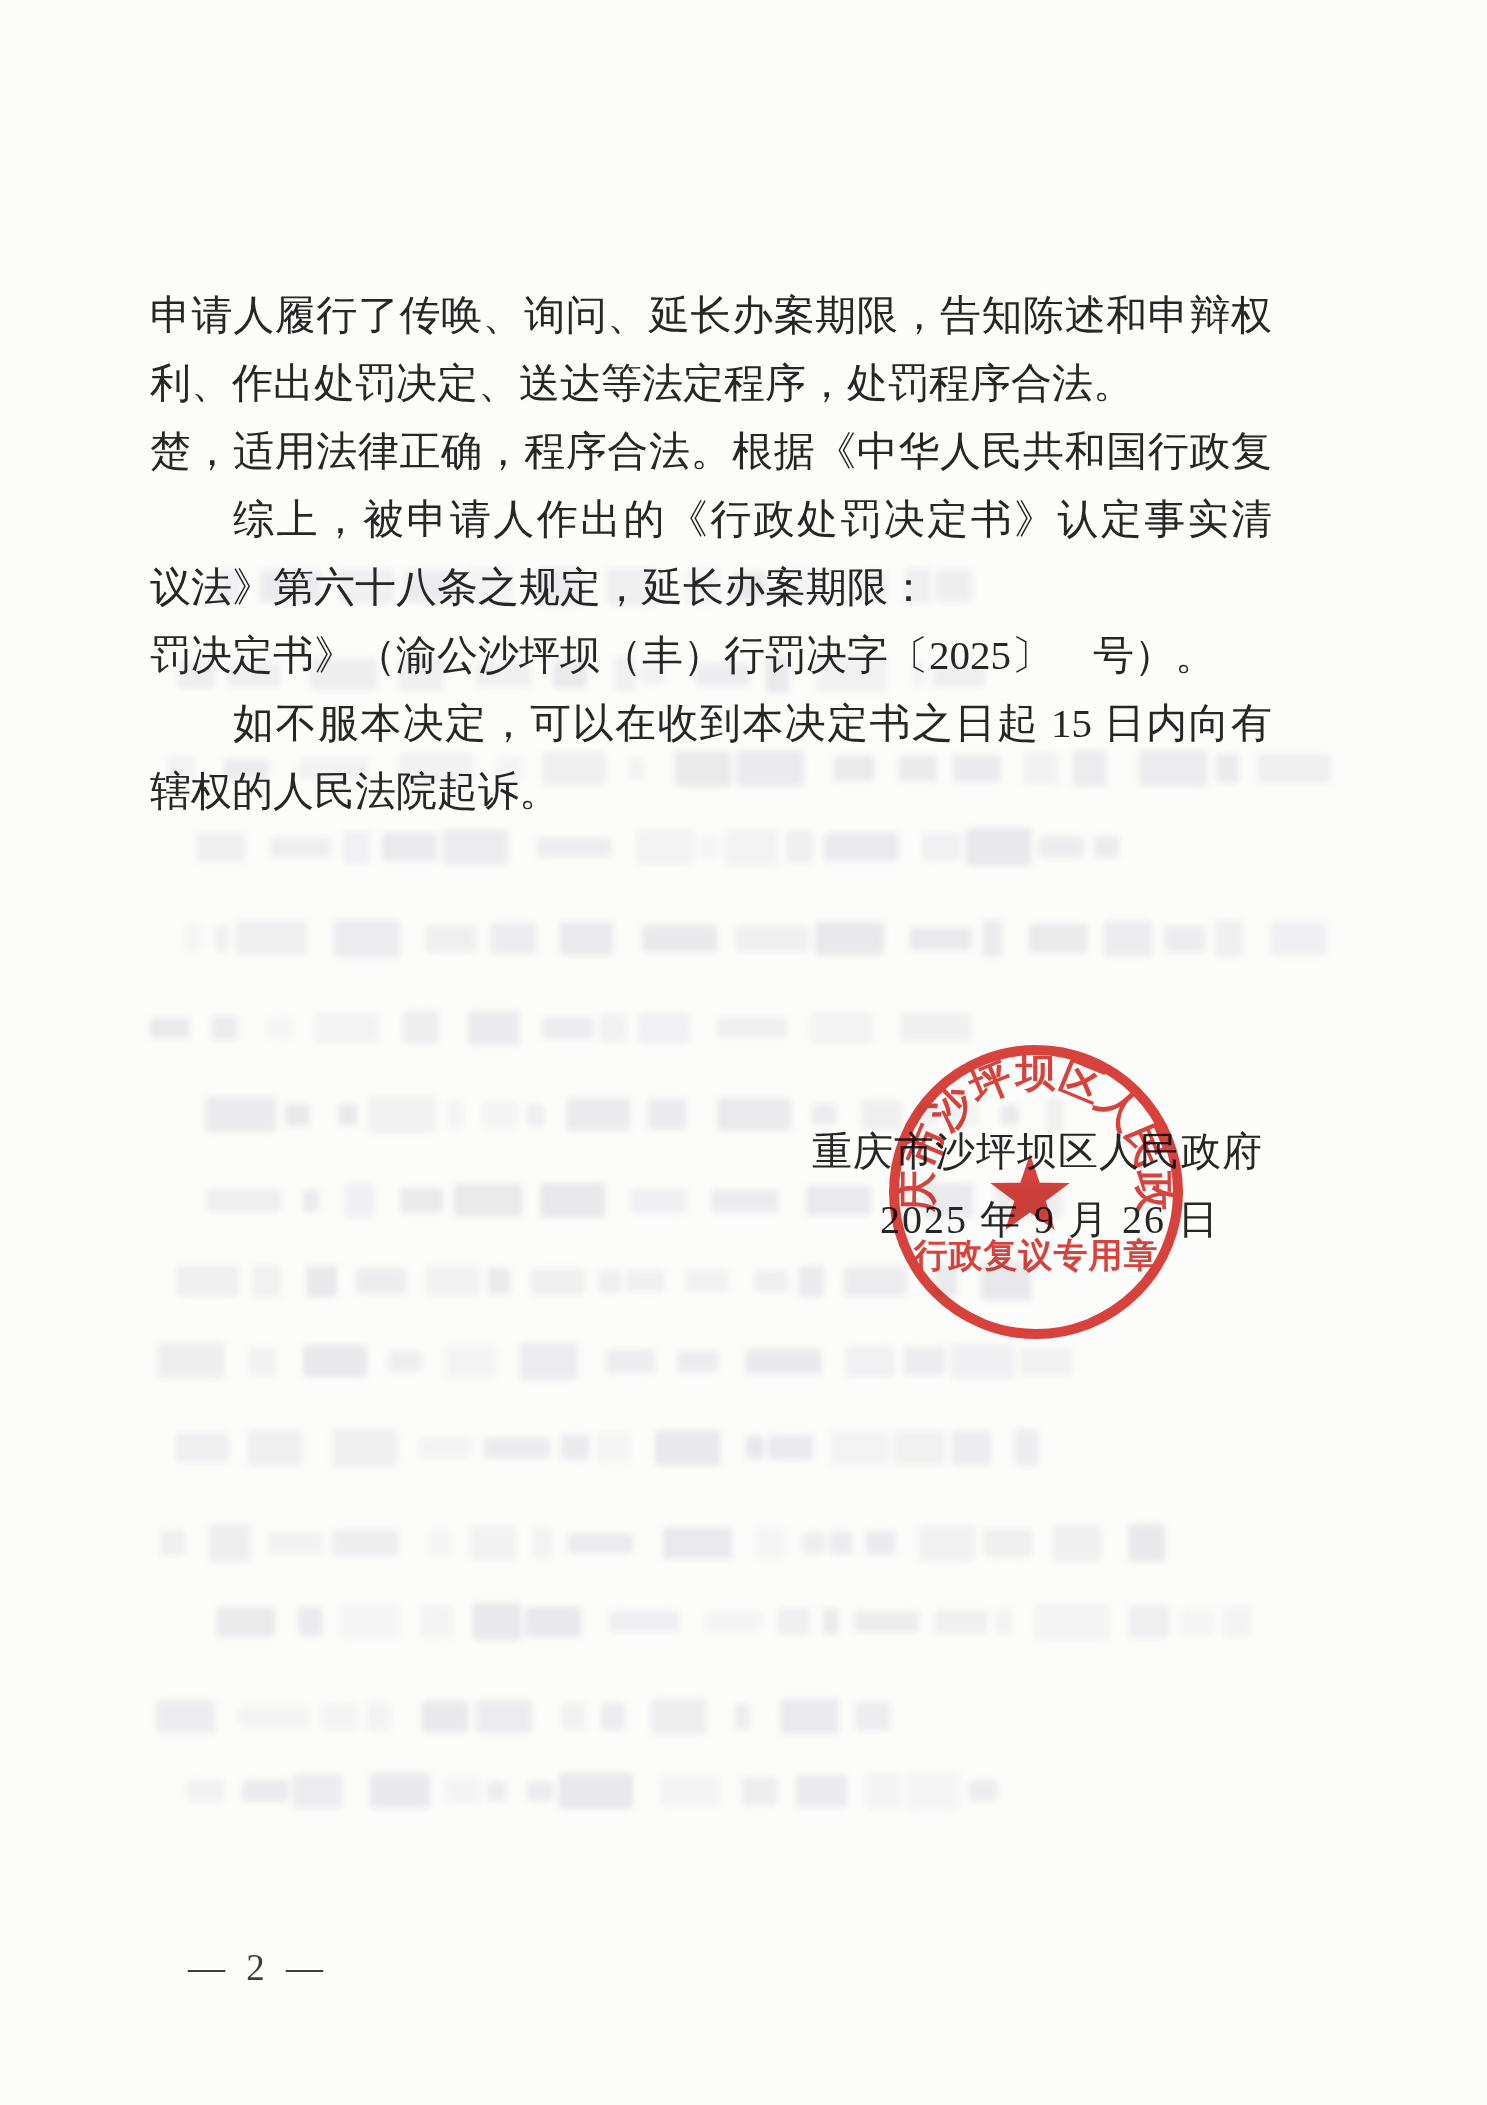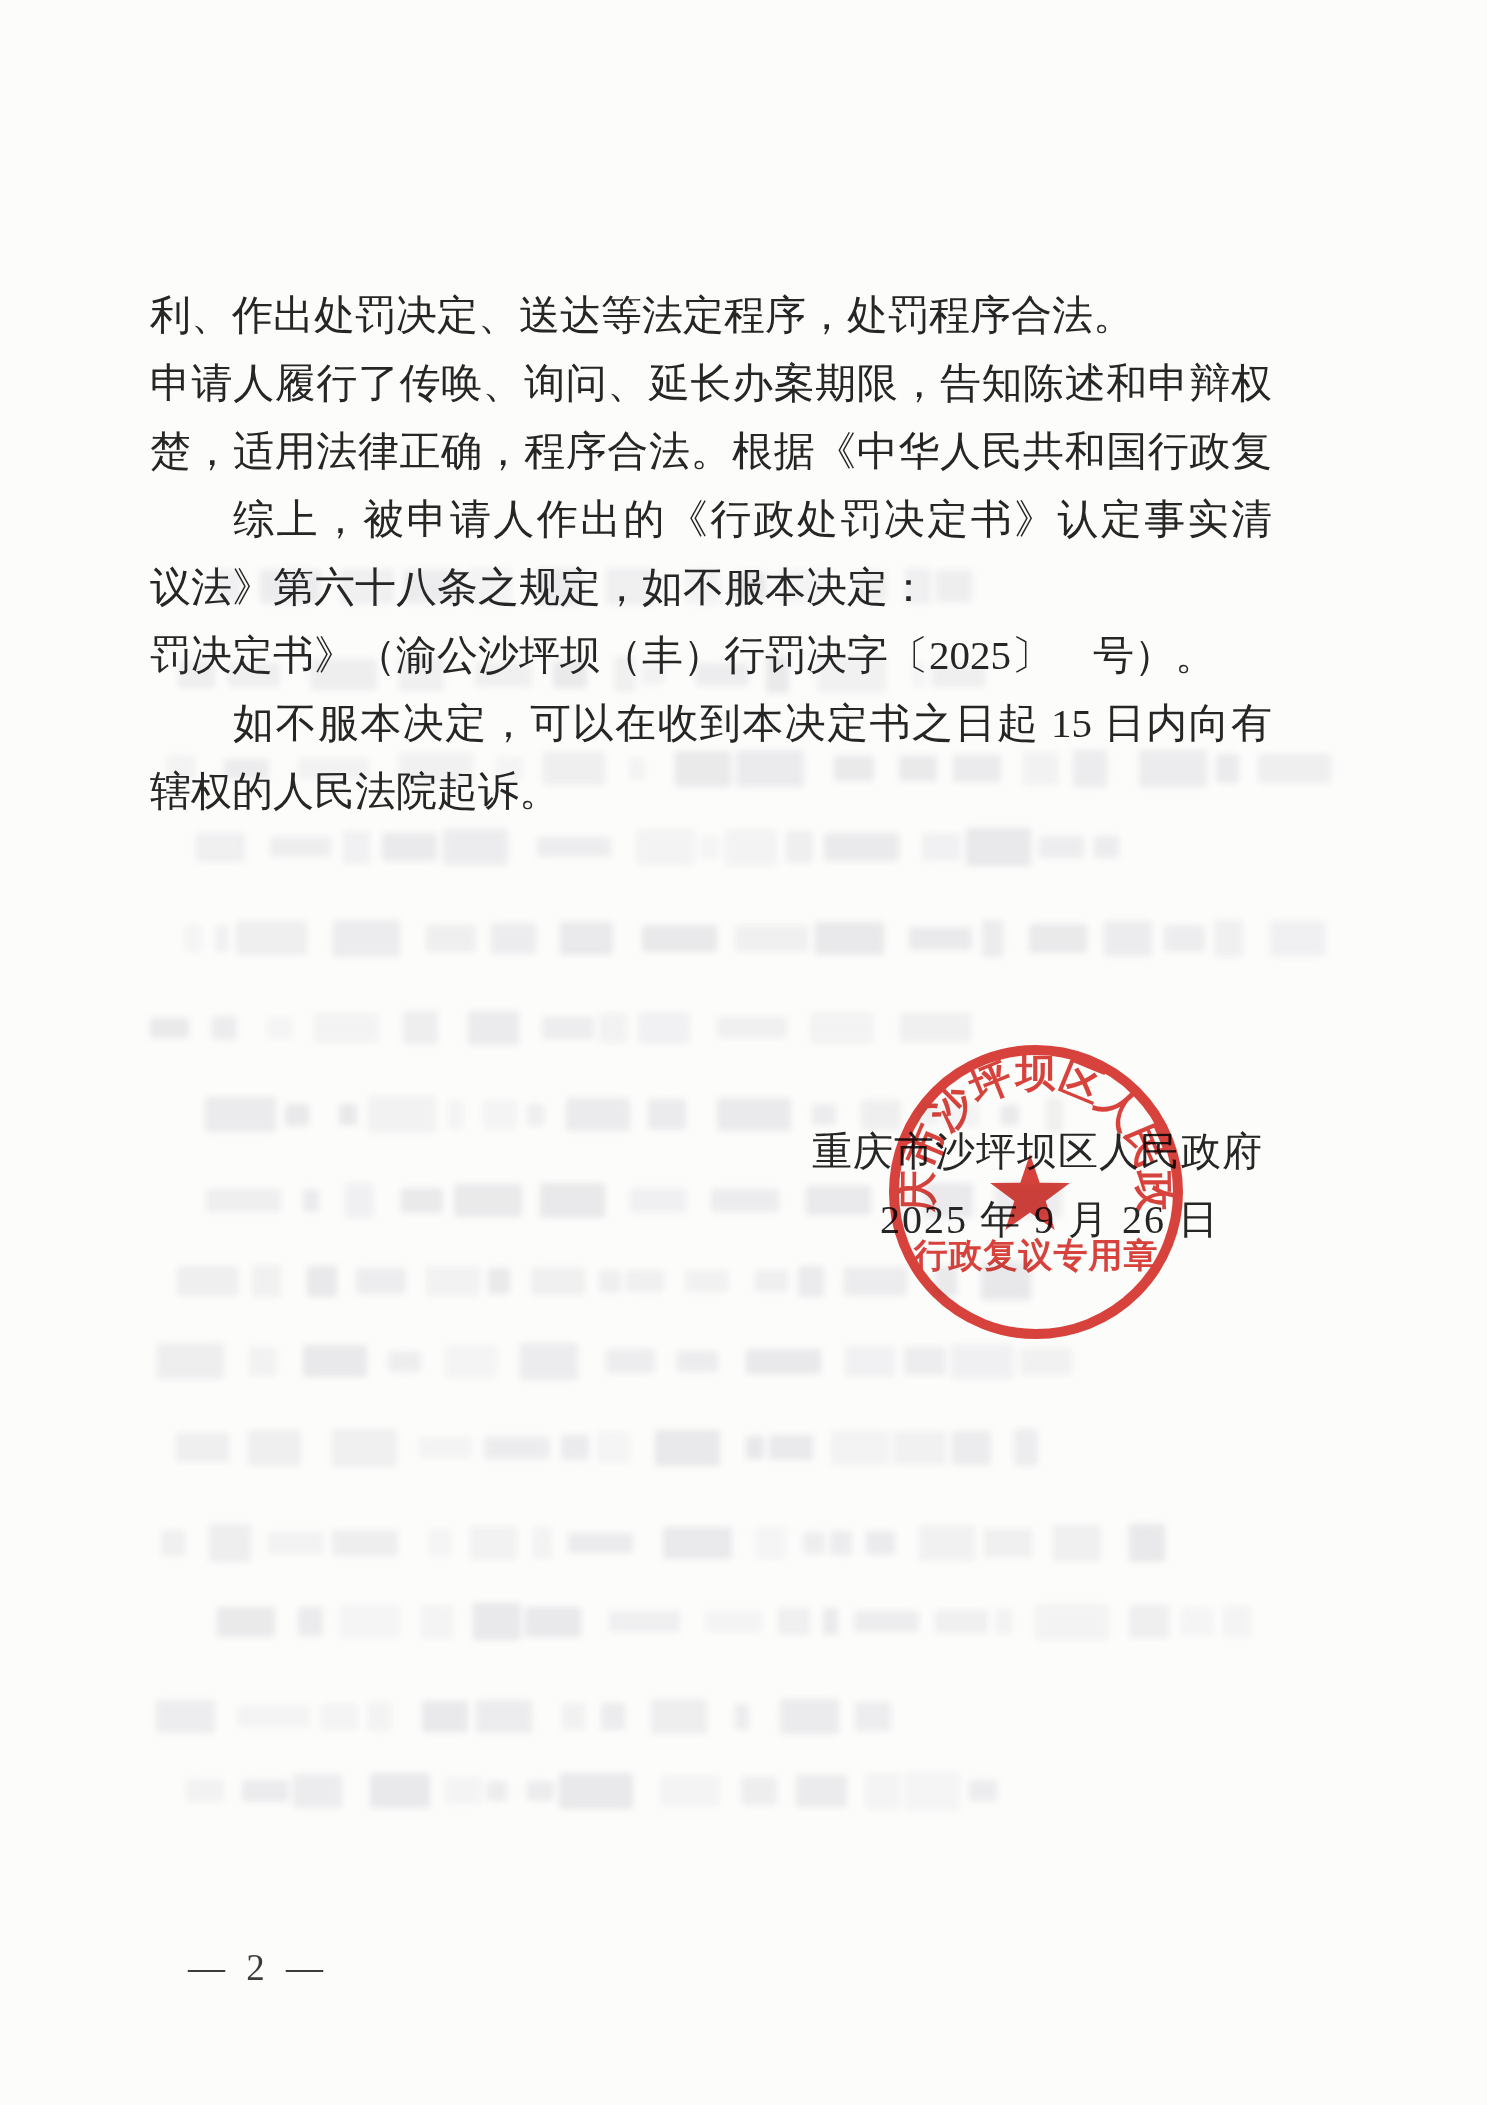--- a/index.html
+++ b/index.html
@@ -74,8 +74,8 @@
     </div>
 
   <div class="body-text">
+    <div class="line j">申请人履行了传唤、询问、延长办案期限，告知陈述和申辩权</div>
     <div class="line">利、作出处罚决定、送达等法定程序，处罚程序合法。</div>
-    <div class="line j">申请人履行了传唤、询问、延长办案期限，告知陈述和申辩权</div>
     <div class="line j">楚，适用法律正确，程序合法。根据《中华人民共和国行政复</div>
     <div class="line j indent">综上，被申请人作出的《行政处罚决定书》认定事实清</div>
     <div class="line">议法》第六十八条之规定，如不服本决定：</div>

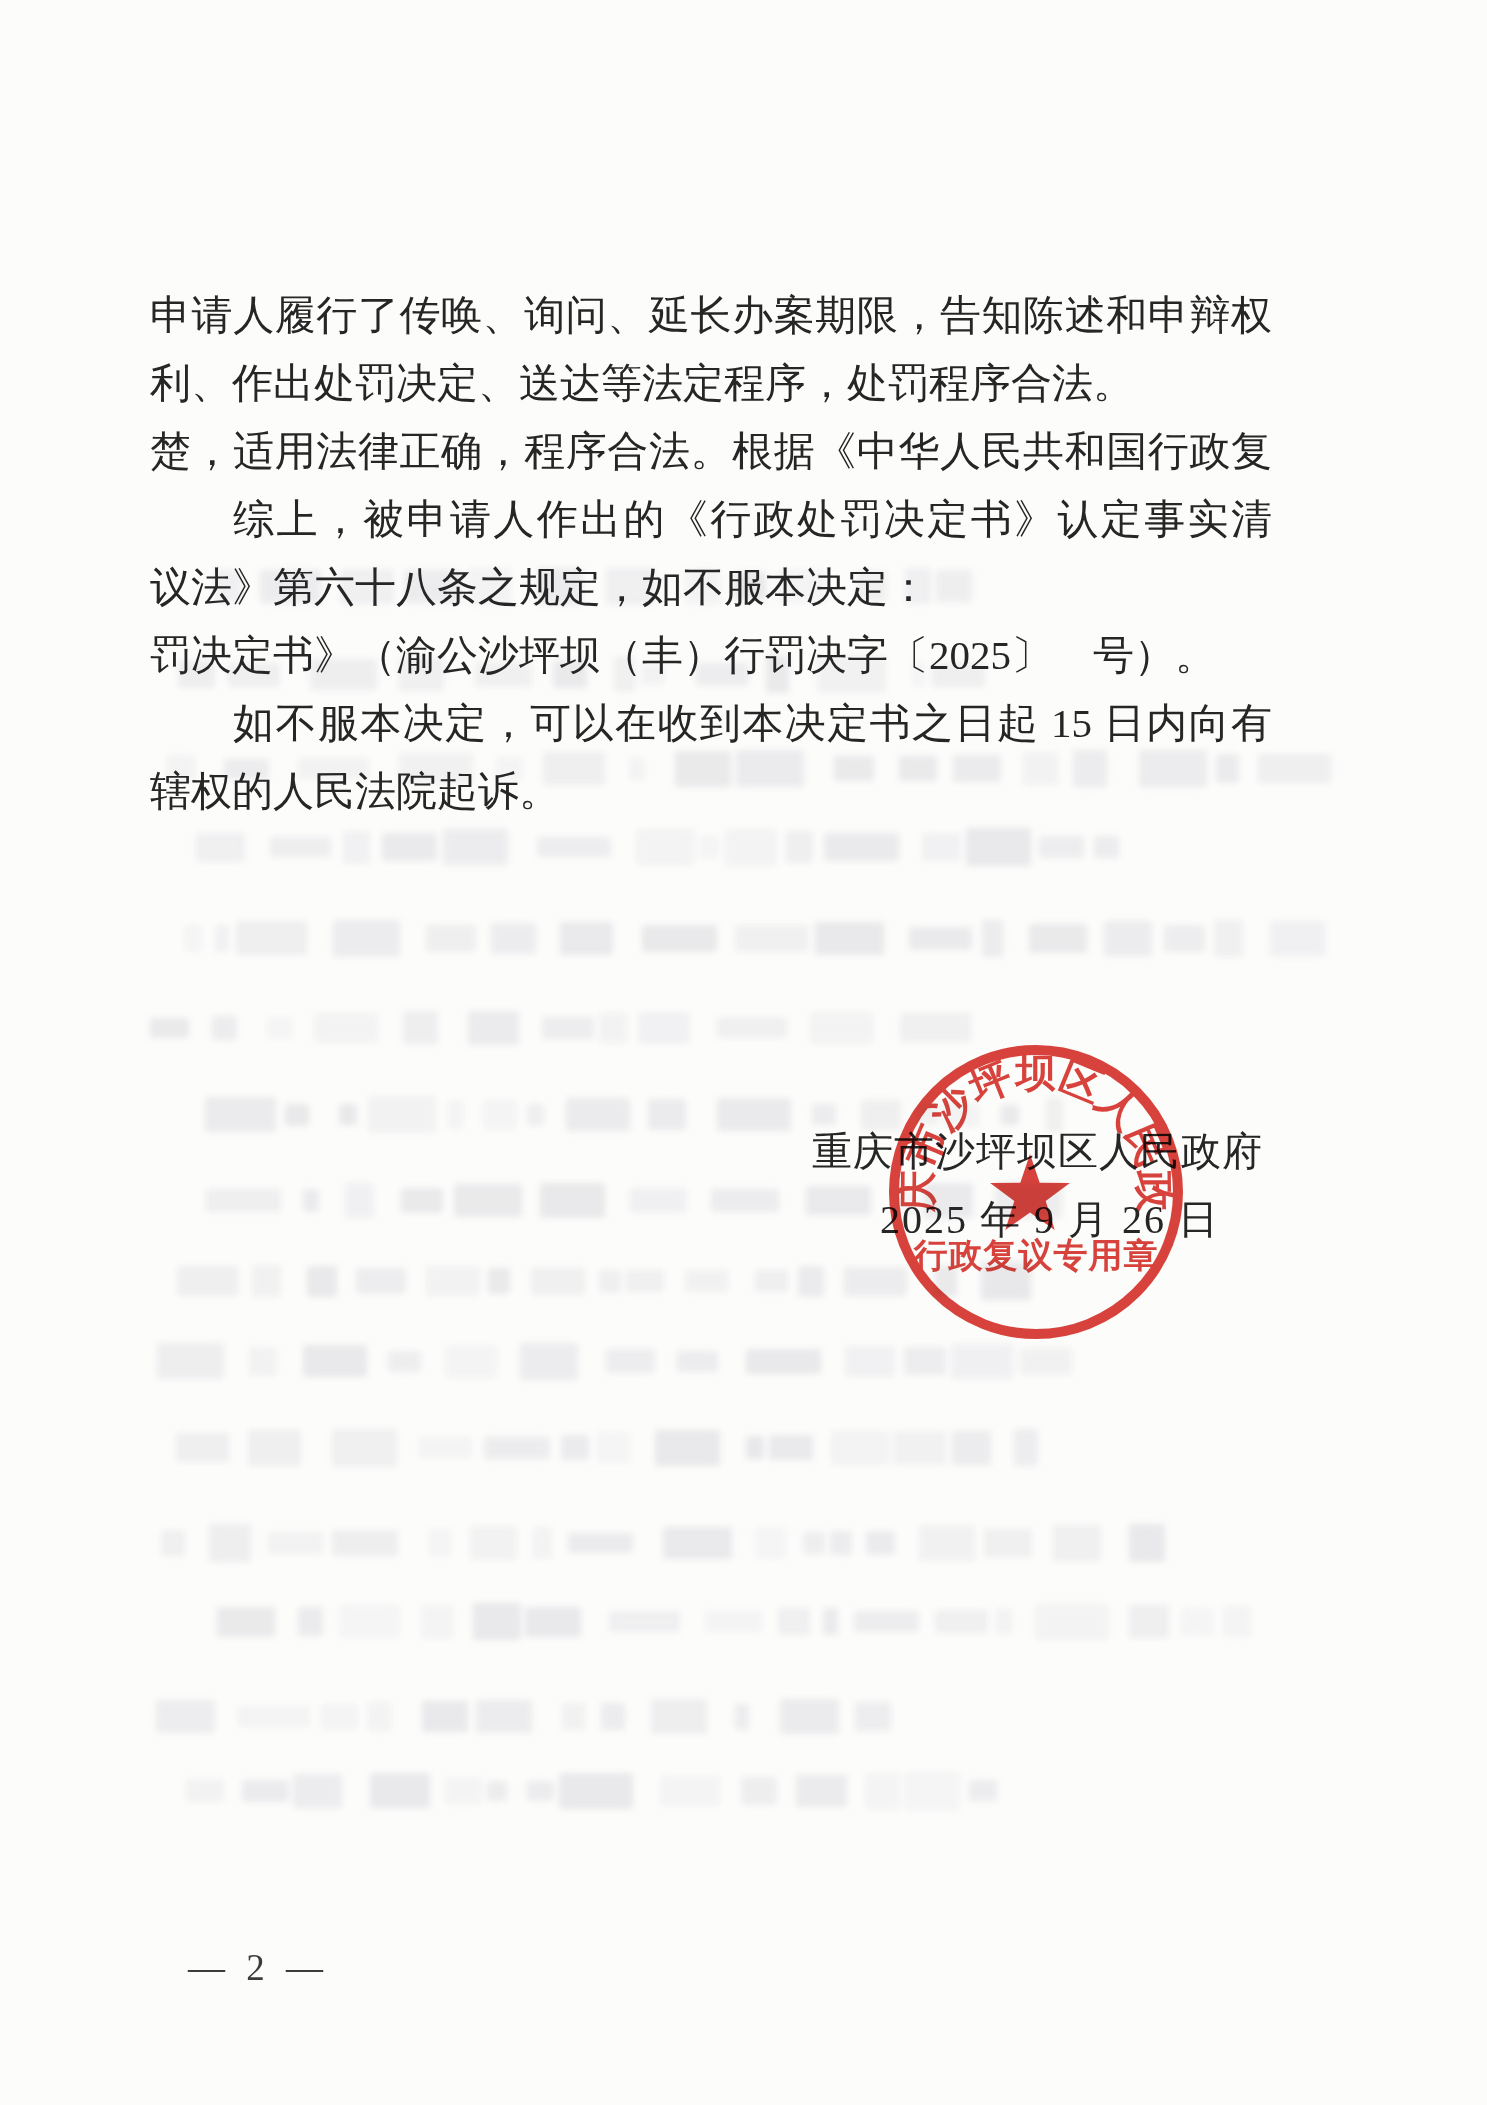--- a/index.html
+++ b/index.html
@@ -78,7 +78,7 @@
     <div class="line">利、作出处罚决定、送达等法定程序，处罚程序合法。</div>
     <div class="line j">楚，适用法律正确，程序合法。根据《中华人民共和国行政复</div>
     <div class="line j indent">综上，被申请人作出的《行政处罚决定书》认定事实清</div>
-    <div class="line">议法》第六十八条之规定，如不服本决定：</div>
+    <div class="line">议法》第六十八条之规定，延长办案期限：</div>
     <div class="line">罚决定书》（渝公沙坪坝（丰）行罚决字〔2025〕　号）。</div>
     <div class="line j indent">如不服本决定，可以在收到本决定书之日起 15 日内向有管</div>
     <div class="line">辖权的人民法院起诉。</div>

